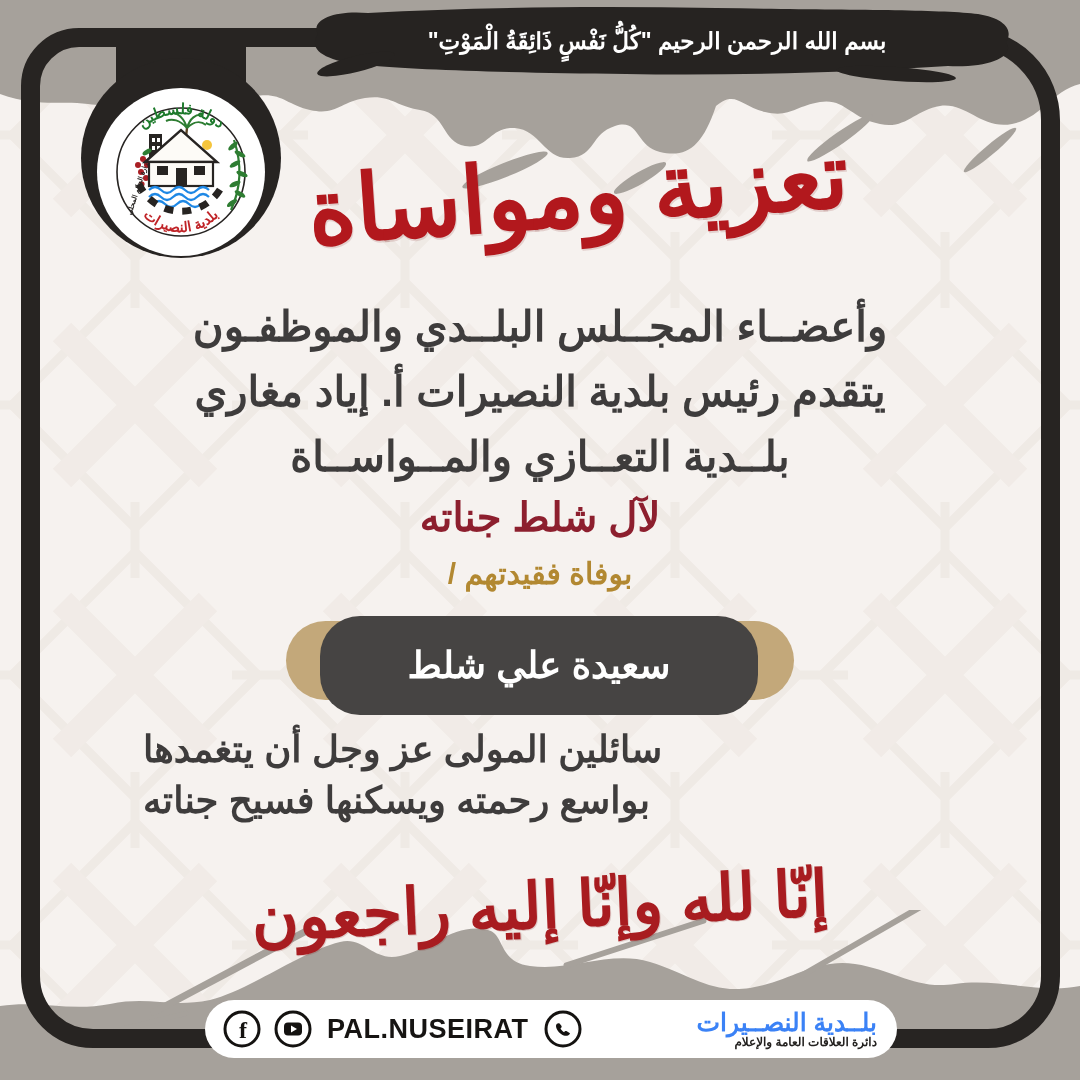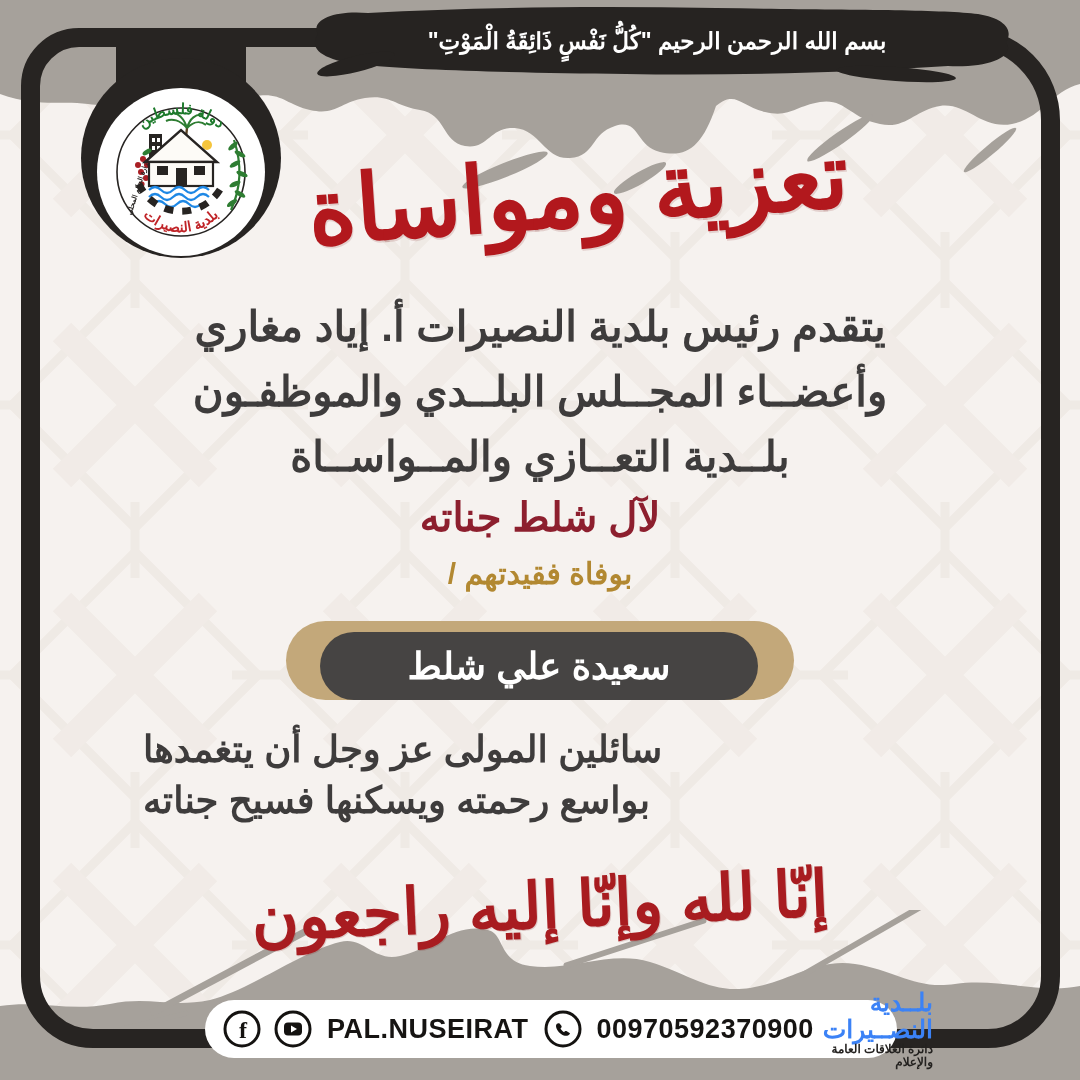--- a/index.html
+++ b/index.html
@@ -184,8 +184,8 @@
   <div class="title-callig">تعزية ومواساة</div>
 
   <div class="body-text">
+    <div>وأعضــاء المجــلس البلــدي والموظفـون</div>
     <div>يتقدم رئيس بلدية النصيرات أ. إياد مغاري</div>
-    <div>وأعضــاء المجــلس البلــدي والموظفـون</div>
     <div>بلــدية التعــازي والمــواســاة</div>
   </div>
 

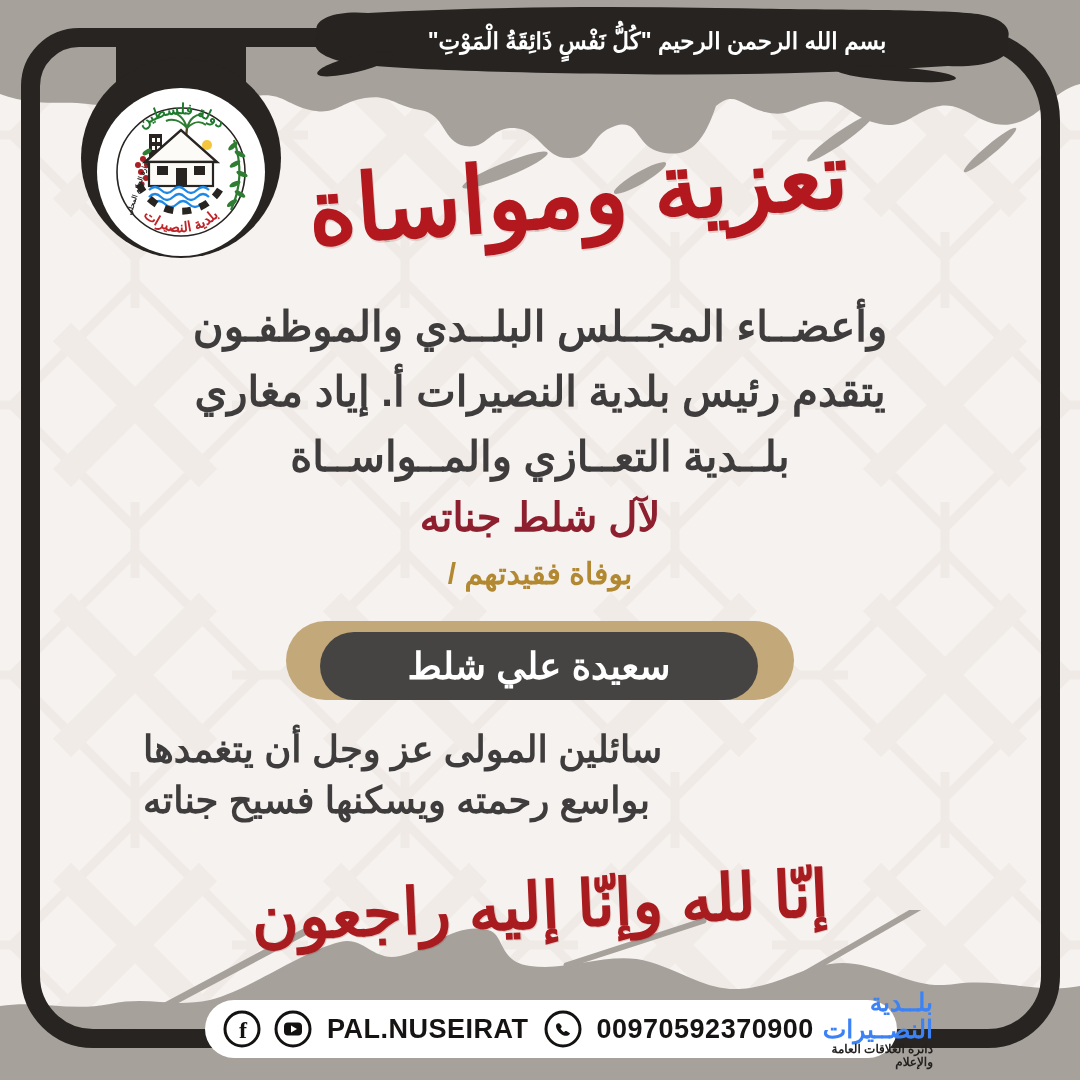--- a/index.html
+++ b/index.html
@@ -42,7 +42,7 @@
 
   .pill-gold { position:absolute; left:286px; top:621px; width:508px; height:79px;
                border-radius:40px; background:#c3a87a; z-index:4; }
-  .pill-dark { position:absolute; left:320px; top:632px; width:438px; height:68px;
+  .pill-dark { position:absolute; left:320px; top:616px; width:438px; height:99px;
                border-radius:40px; background:#464443; z-index:5;
                display:flex; align-items:center; justify-content:center; }
   .pill-dark .name { direction:rtl; color:#ffffff; font-size:37px; font-weight:800; }

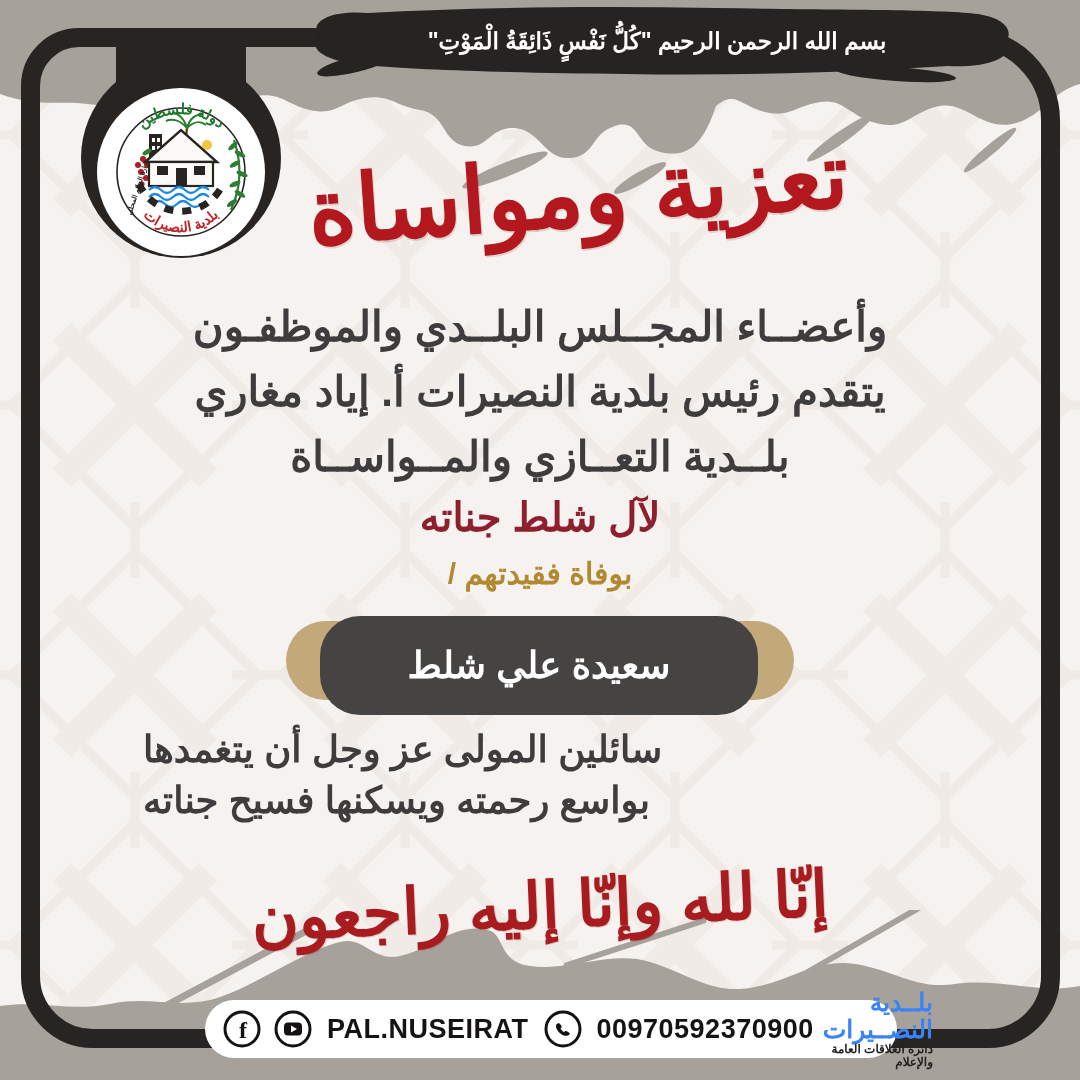--- a/index.html
+++ b/index.html
@@ -219,7 +219,6 @@
       <circle cx="21" cy="21" r="17" fill="#fff" stroke="#141210" stroke-width="3"></circle>
       <path d="M28 25.5 c-1.2 2.6 -5 3.2 -8.6 0.8 c-3.6 -2.4 -5.9 -6.2 -5.3 -9.2 c0.4 -1.7 2.3 -2.5 3.5 -1.5 l1.8 2.2 c0.7 1 0 2.2 -1 2.7 c0.8 1.5 2.2 2.9 3.7 3.7 c0.5 -1 1.7 -1.7 2.7 -1 l2.4 1.5 c0.6 0.3 0.9 0.8 0.8 0.8 z" fill="#141210"></path>
     </svg>
-    <span class="phone">00970592370900</span>
     <div class="footer-ar">
       <div class="muni">بلــدية النصــيرات</div>
       <div class="dept">دائرة العلاقات العامة والإعلام</div>

